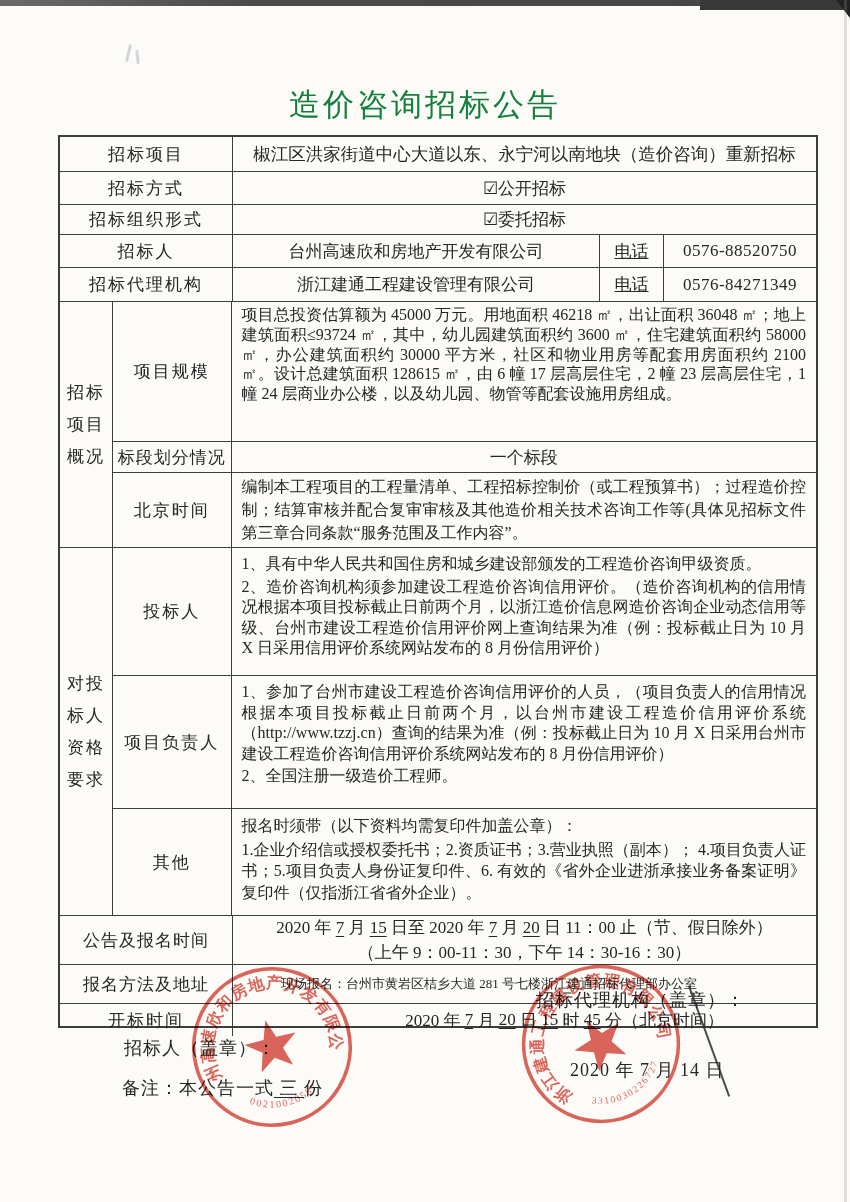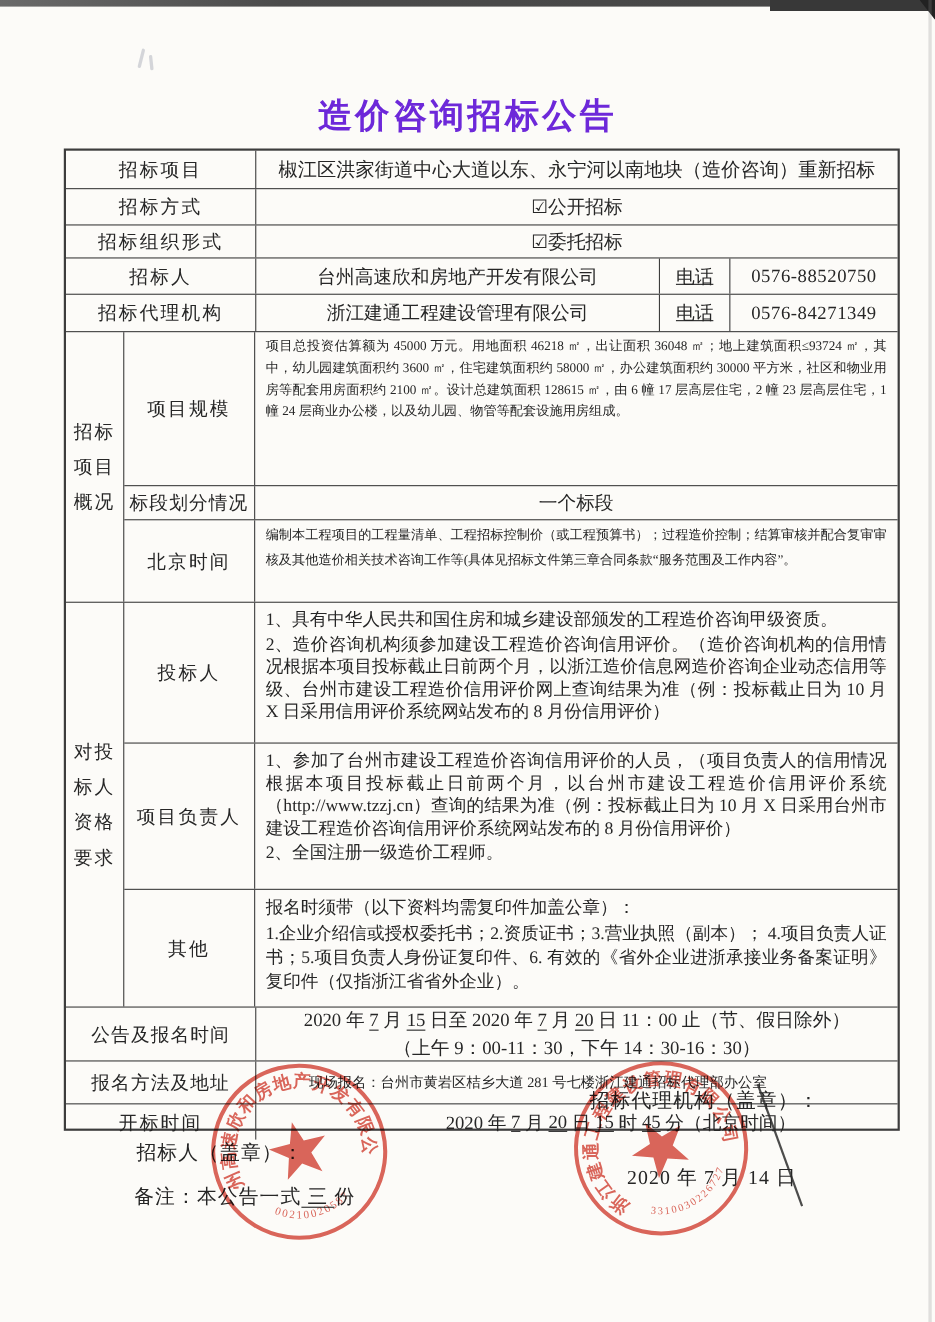--- a/index.html
+++ b/index.html
@@ -15,7 +15,7 @@
   .pencil-mark.m2 { left:136px; top:50px; height:14px; transform:rotate(-6deg); }
   .pen-stroke { position:absolute; left:708px; top:982px; width:2px; height:118px; background:#2d2d2d; transform:rotate(-20deg); opacity:.85; }
 
-  .title { position:absolute; top:84px; left:0; width:100%; text-align:center; font-size:31px; font-weight:bold; letter-spacing:3px; color:#6d28d9; }
+  .title { position:absolute; top:84px; left:0; width:100%; text-align:center; font-size:31px; font-weight:normal; letter-spacing:3px; color:#15803d; }
 
   
   .doc-table { position:absolute; left:58px; top:135px; width:760px; height:893px; border:2px solid #3d3d3d; display:flex; flex-direction:column; font-size:17px; }

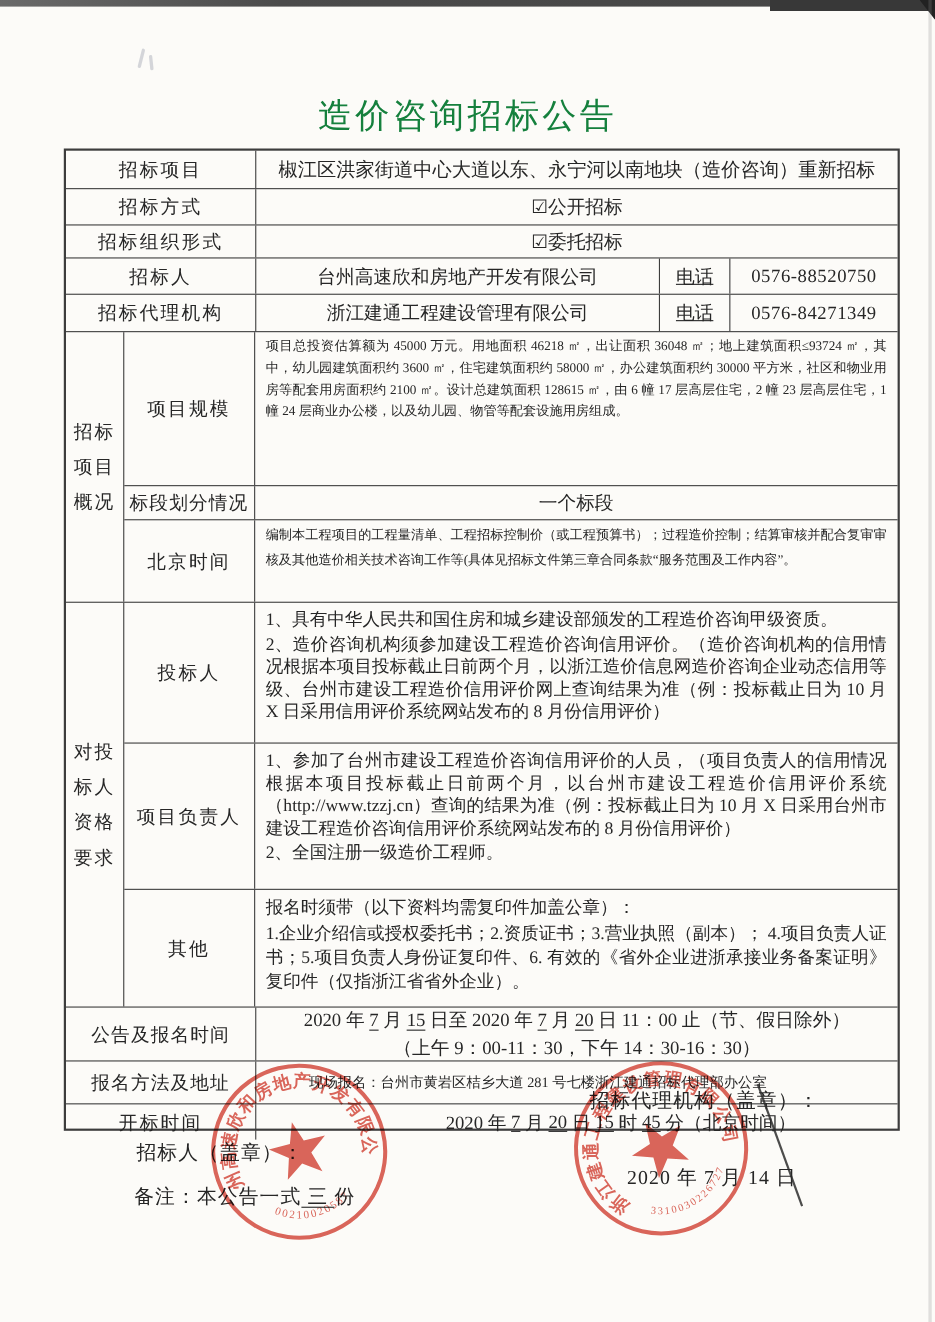--- a/index.html
+++ b/index.html
@@ -34,7 +34,7 @@
   .gsub .trow:last-child { border-bottom:none; }
   .gsub .lbl { flex:0 0 118.5px; }
 
-  .para { display:block; padding:3px 10px 2px 10px; text-align:justify; font-size:12px; line-height:19.8px; align-items:flex-start; }
+  .para { display:block; padding:3px 10px 2px 10px; text-align:justify; font-size:16px; line-height:19.8px; align-items:flex-start; }
   .para3 { line-height:23px; padding-top:2px; }
   .lines { display:block; padding:4px 10px; text-align:justify; font-size:16px; line-height:20.5px; }
   .lines .line { margin:2px 0; }

